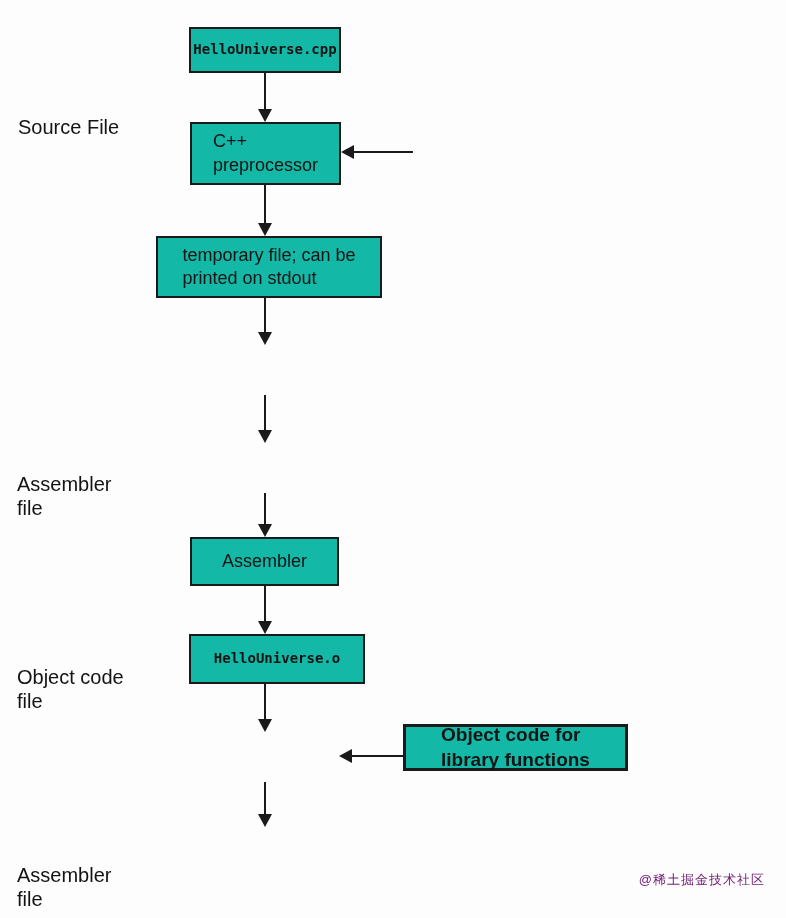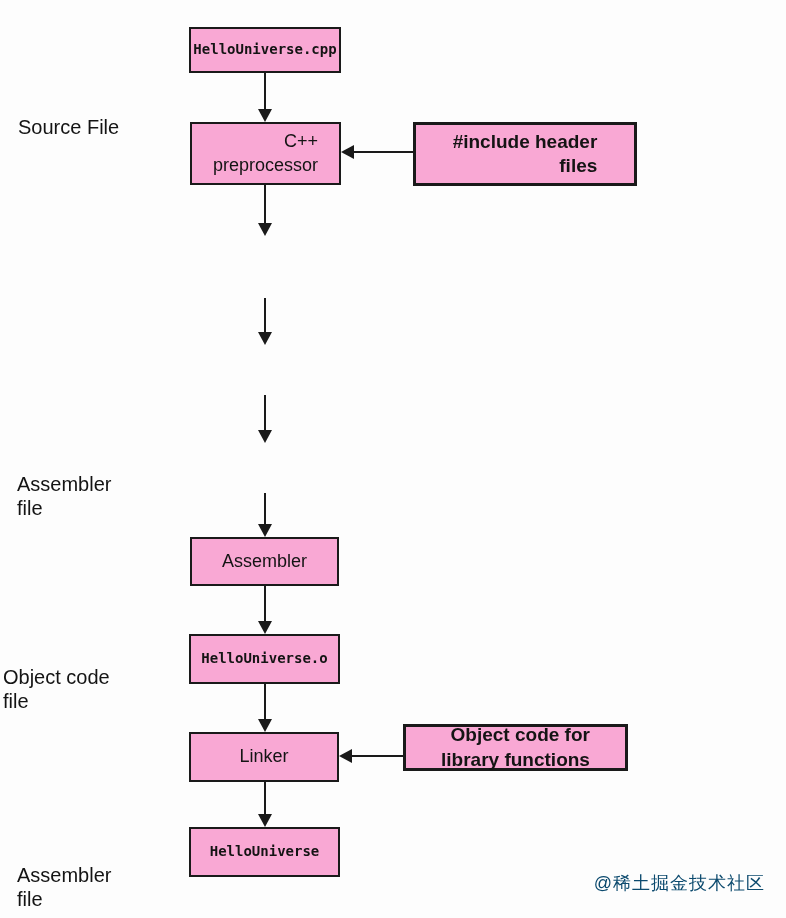--- a/index.html
+++ b/index.html
@@ -20,11 +20,11 @@
     position: absolute;
     box-sizing: border-box;
     border: 2px solid #1a1a1a;
-    background: #f9a8d4;
+    background: #14b8a6;
     display: flex;
     align-items: center;
     justify-content: center;
-    text-align: right;
+    text-align: left;
     white-space: pre-line;
     line-height: 1.28;
   }

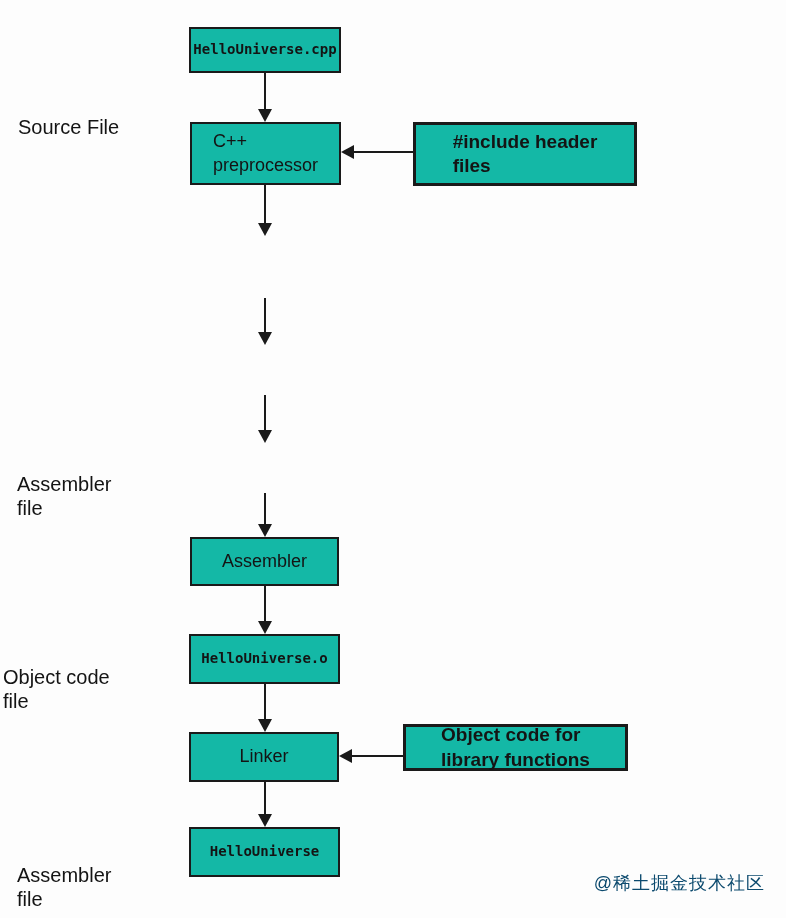--- a/index.html
+++ b/index.html
@@ -123,8 +123,6 @@
   <div class="box proc-box" style="left:190px; top:122px; width:151px; height:63px;">C++
 preprocessor</div>
 
-  <div class="box input-box" style="left:413px; top:122px; width:224px; height:64px;">#include header
-files</div>
 
 
 

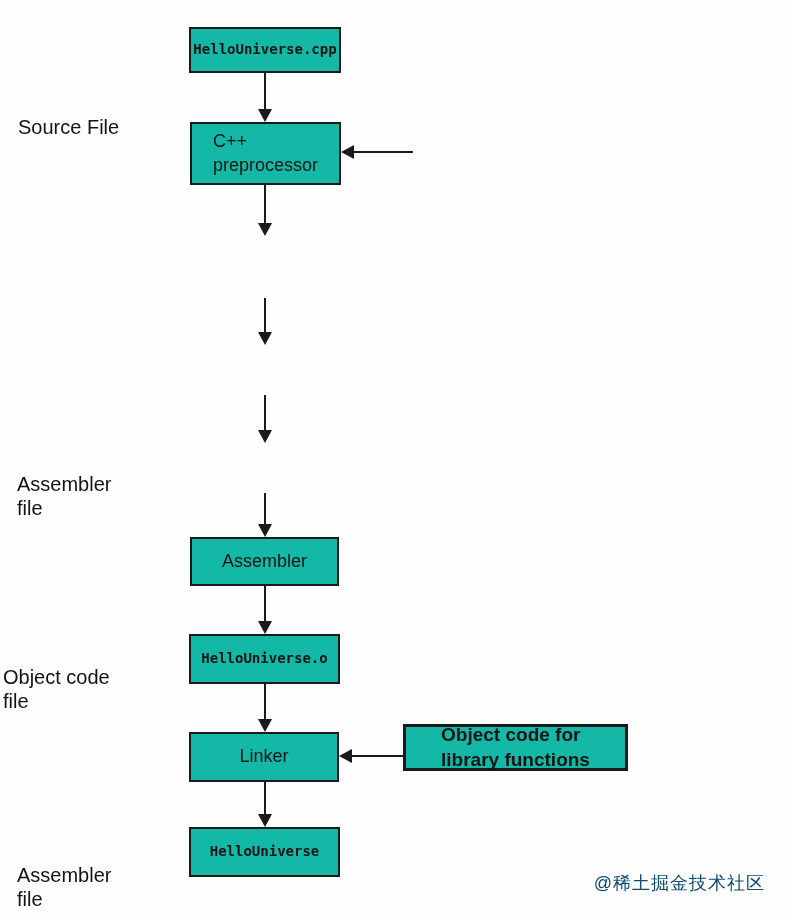--- a/index.html
+++ b/index.html
@@ -124,6 +124,8 @@
 preprocessor</div>
 
 
+  <div class="box proc-box" style="left:156px; top:236px; width:226px; height:62px;">temporary file; can be
+printed on stdout</div>
 
 
 

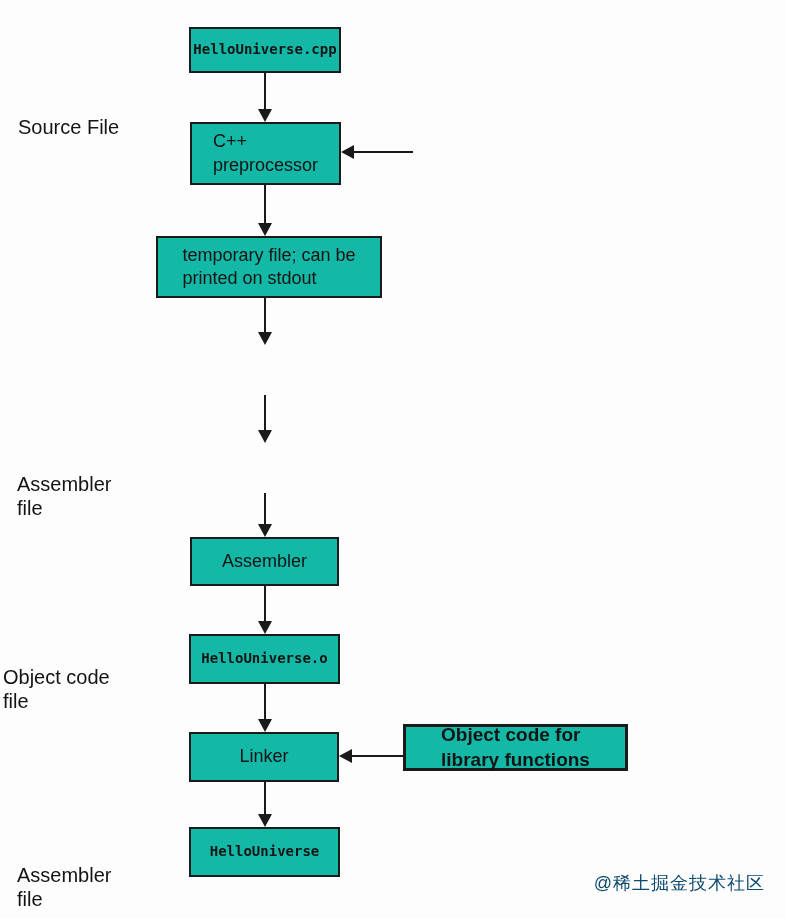--- a/index.html
+++ b/index.html
@@ -131,7 +131,7 @@
 
   <div class="box proc-box" style="left:190px; top:537px; width:149px; height:49px;">Assembler</div>
 
-  <div class="box file-box" style="left:189px; top:634px; width:151px; height:50px;">HelloUniverse.o</div>
+  <div class="box file-box" style="left:189px; top:634px; width:176px; height:50px;">HelloUniverse.o</div>
 
   <div class="box proc-box" style="left:189px; top:732px; width:150px; height:50px;">Linker</div>
 

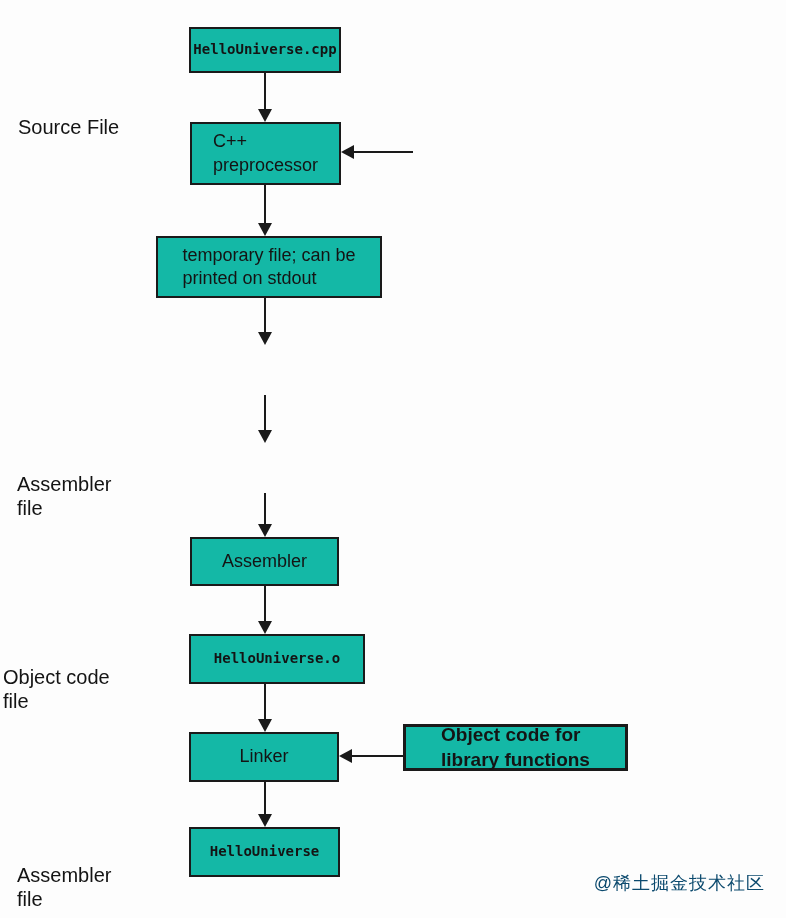--- a/index.html
+++ b/index.html
@@ -113,7 +113,7 @@
   <div class="side-label" style="left:18px; top:91px;">Source File</div>
   <div class="side-label" style="left:17px; top:448px;">Assembler
 file</div>
-  <div class="side-label" style="left:3px; top:641px;">Object code
+  <div class="side-label" style="left:17px; top:641px;">Object code
 file</div>
   <div class="side-label" style="left:17px; top:839px;">Assembler
 file</div>

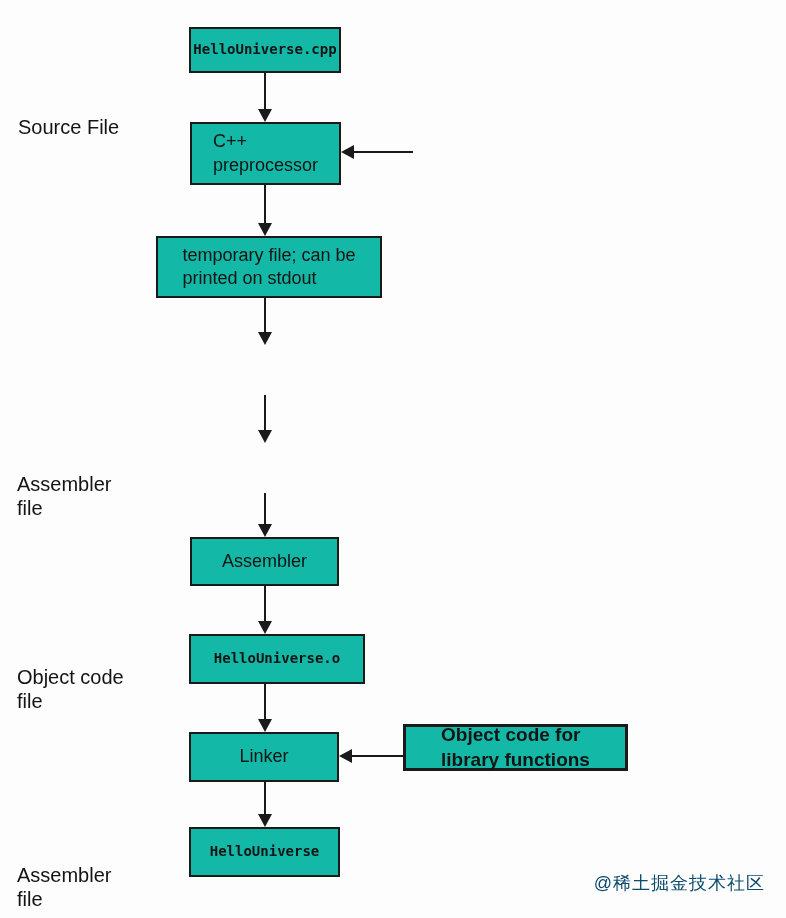--- a/index.html
+++ b/index.html
@@ -133,7 +133,6 @@
 
   <div class="box file-box" style="left:189px; top:634px; width:176px; height:50px;">HelloUniverse.o</div>
 
-  <div class="box proc-box" style="left:189px; top:732px; width:150px; height:50px;">Linker</div>
 
   <div class="box input-box" style="left:403px; top:724px; width:225px; height:47px;">Object code for
 library functions</div>

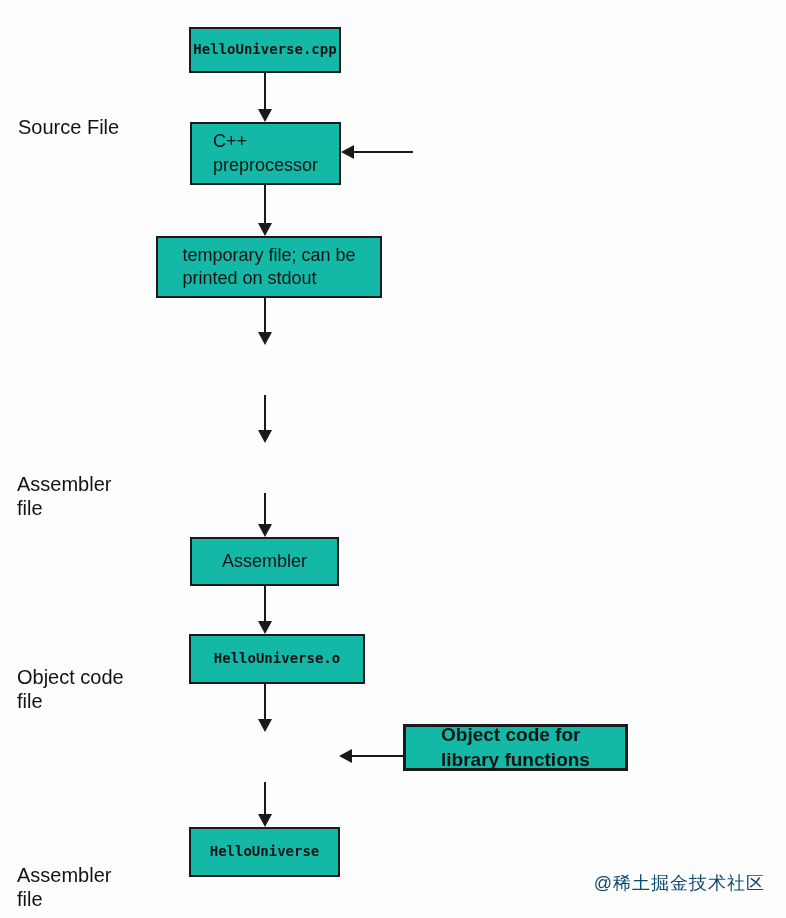--- a/index.html
+++ b/index.html
@@ -137,7 +137,6 @@
   <div class="box input-box" style="left:403px; top:724px; width:225px; height:47px;">Object code for
 library functions</div>
 
-  <div class="box file-box" style="left:189px; top:827px; width:151px; height:50px;">HelloUniverse</div>
 
   <div class="arrow-v" style="left:258px; top:73px;  height:49px;">
       <div class="shaft"></div>

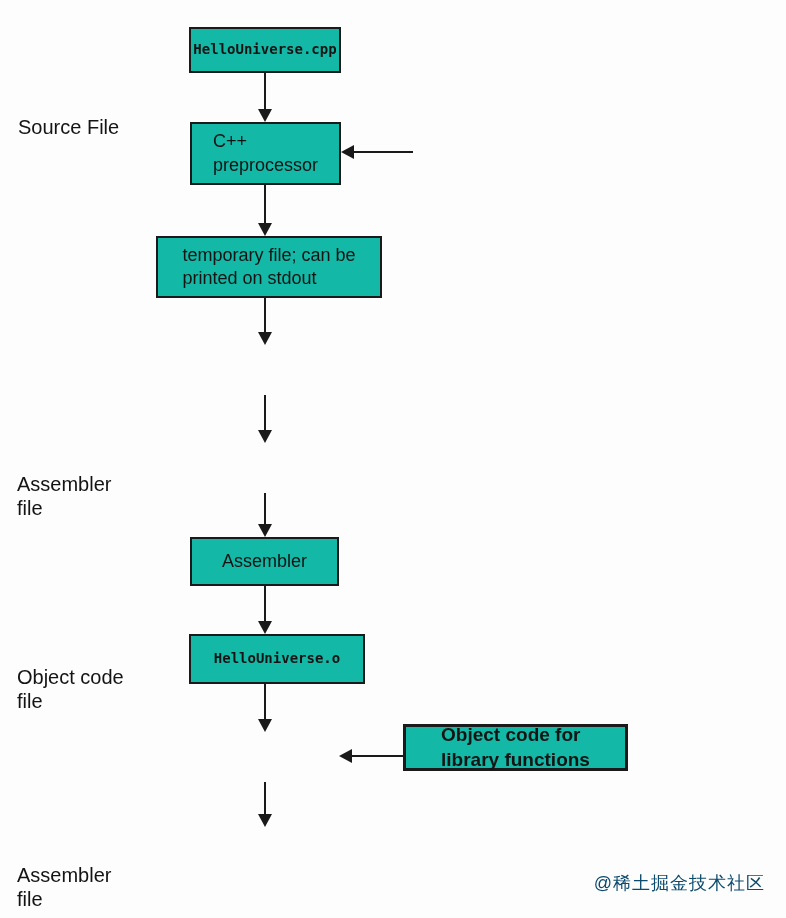--- a/index.html
+++ b/index.html
@@ -100,8 +100,8 @@
     position: absolute;
     right: 21px;
     top: 871px;
-    font-size: 18px;
-    color: #0c4a6e;
+    font-size: 13px;
+    color: #701a75;
     letter-spacing: 1px;
   }
 </style>

